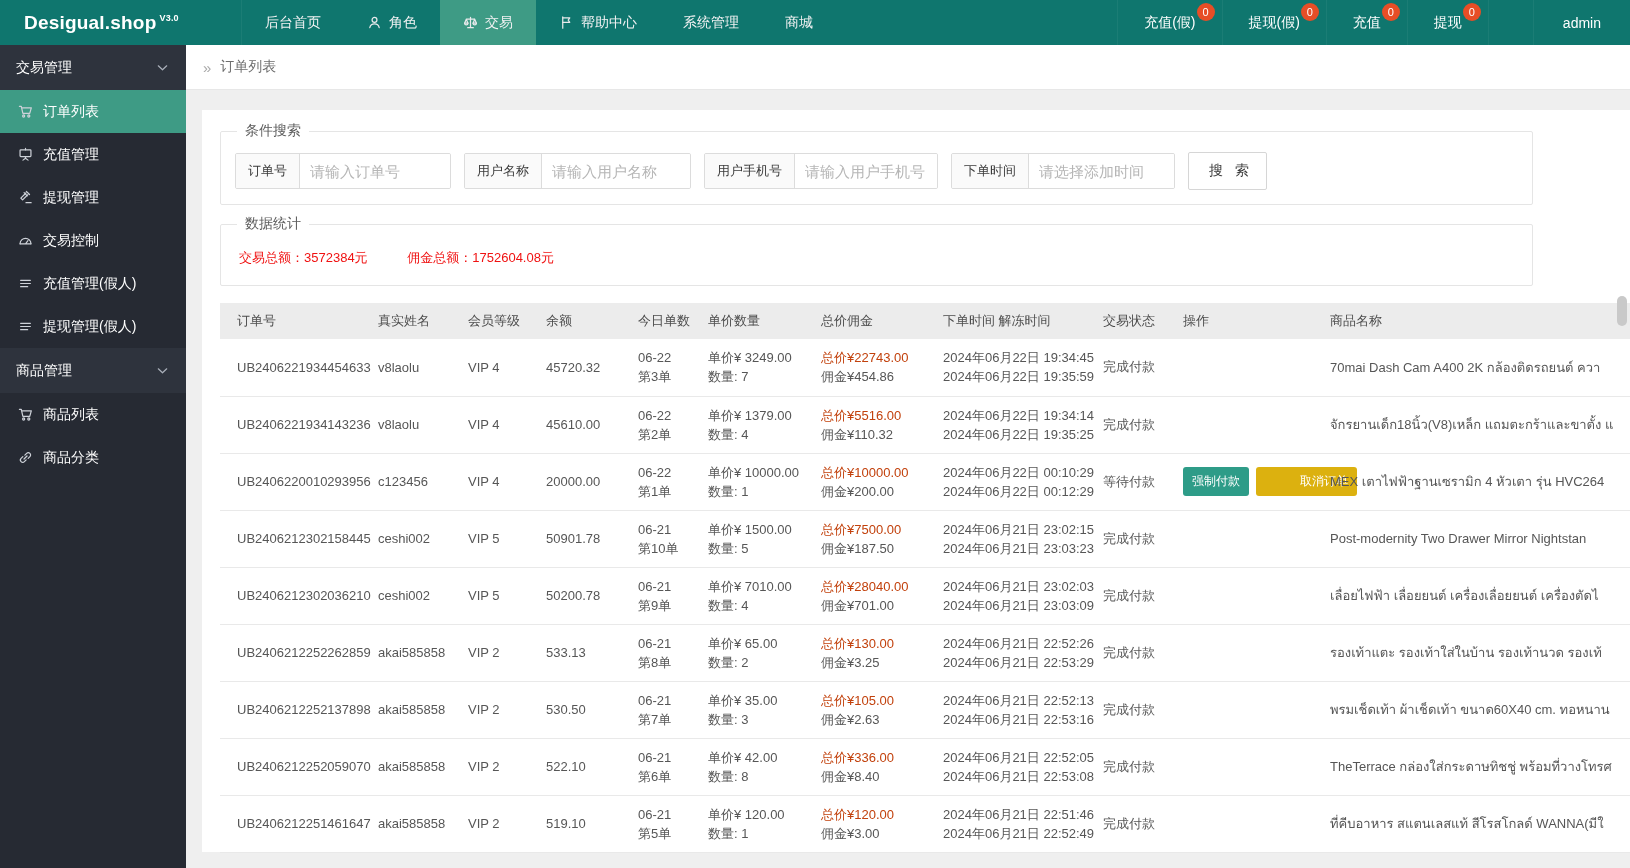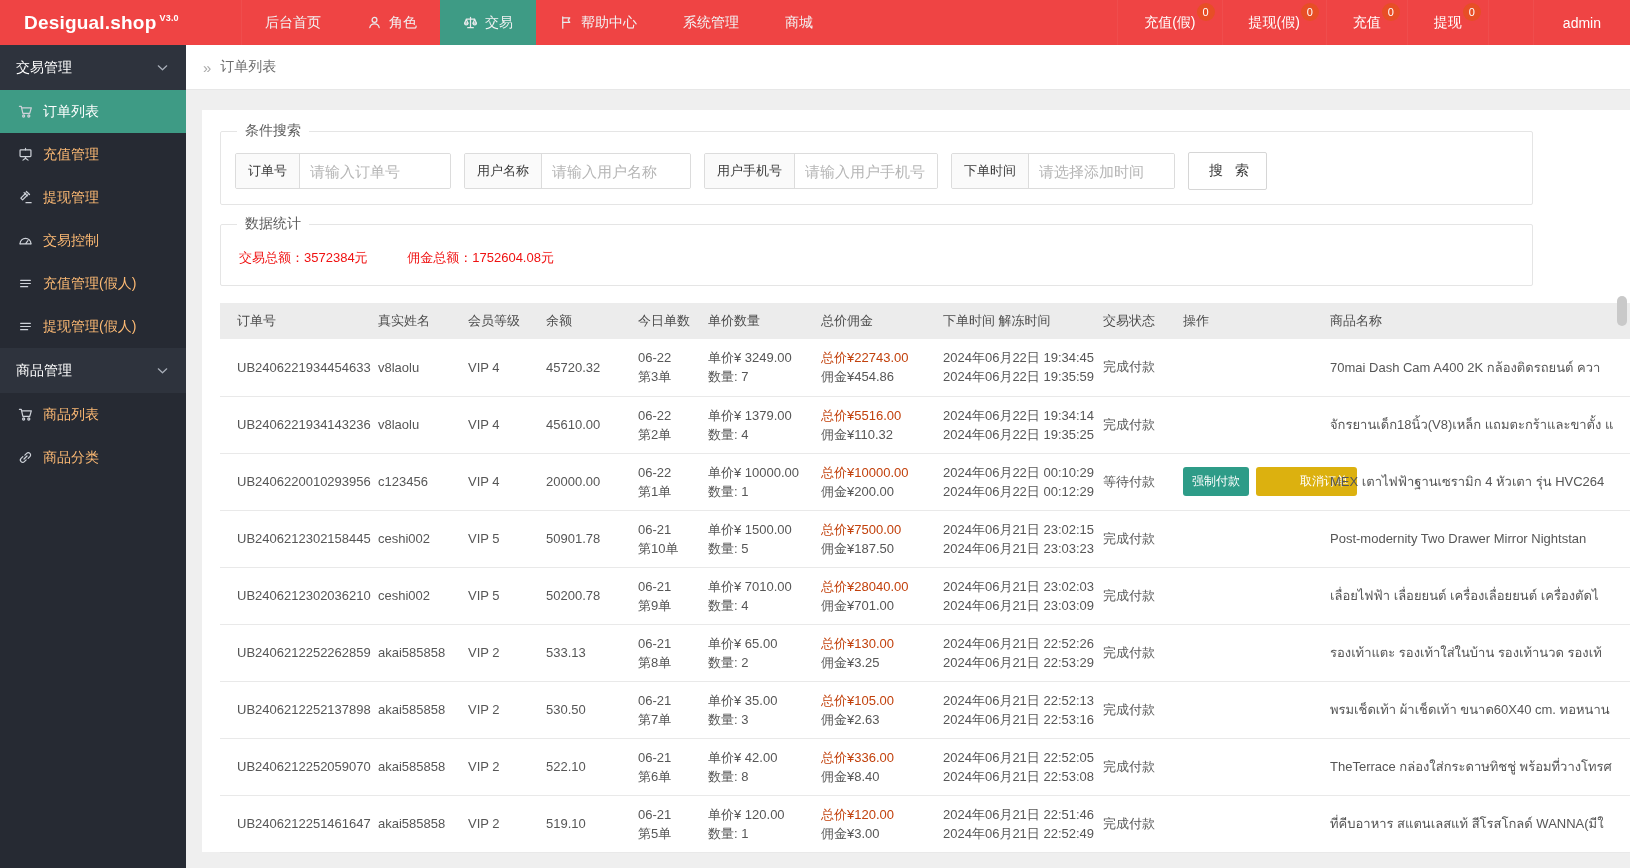--- a/index.html
+++ b/index.html
@@ -13,7 +13,7 @@
   
   .topbar {
     position:absolute; top:0; left:0; width:1630px; height:45px;
-    background:#ef4444; color:#fff; display:flex; align-items:stretch; z-index:20;
+    background:#0f766e; color:#fff; display:flex; align-items:stretch; z-index:20;
   }
   .logo {
     width:186px; display:flex; align-items:center; padding-left:24px;

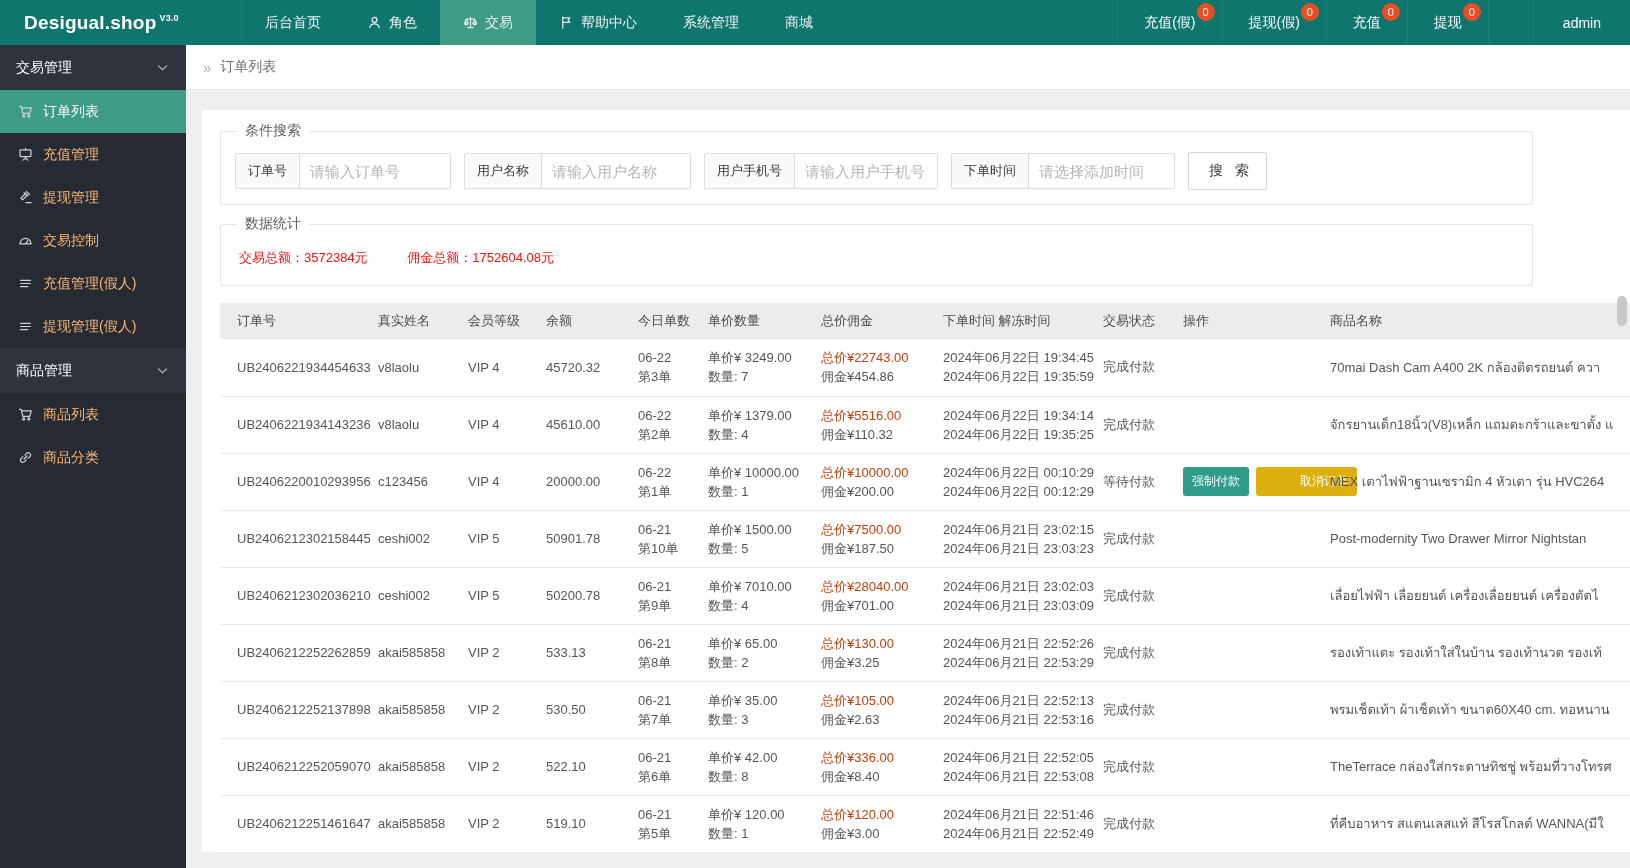--- a/index.html
+++ b/index.html
@@ -62,7 +62,7 @@
   .side-group-header .ico { color:#aab0ba; }
   .side-item {
     height:43px; display:flex; align-items:center; gap:10px; padding:0 14px 0 18px;
-    color:#fdba74; font-size:14px; cursor:pointer; white-space:nowrap;
+    color:#ffffff; font-size:14px; cursor:pointer; white-space:nowrap;
   }
   .side-item .ico { color:#ced2d9; flex:0 0 auto; }
   .side-item.active { background:#3e9b85; color:#fff; }

